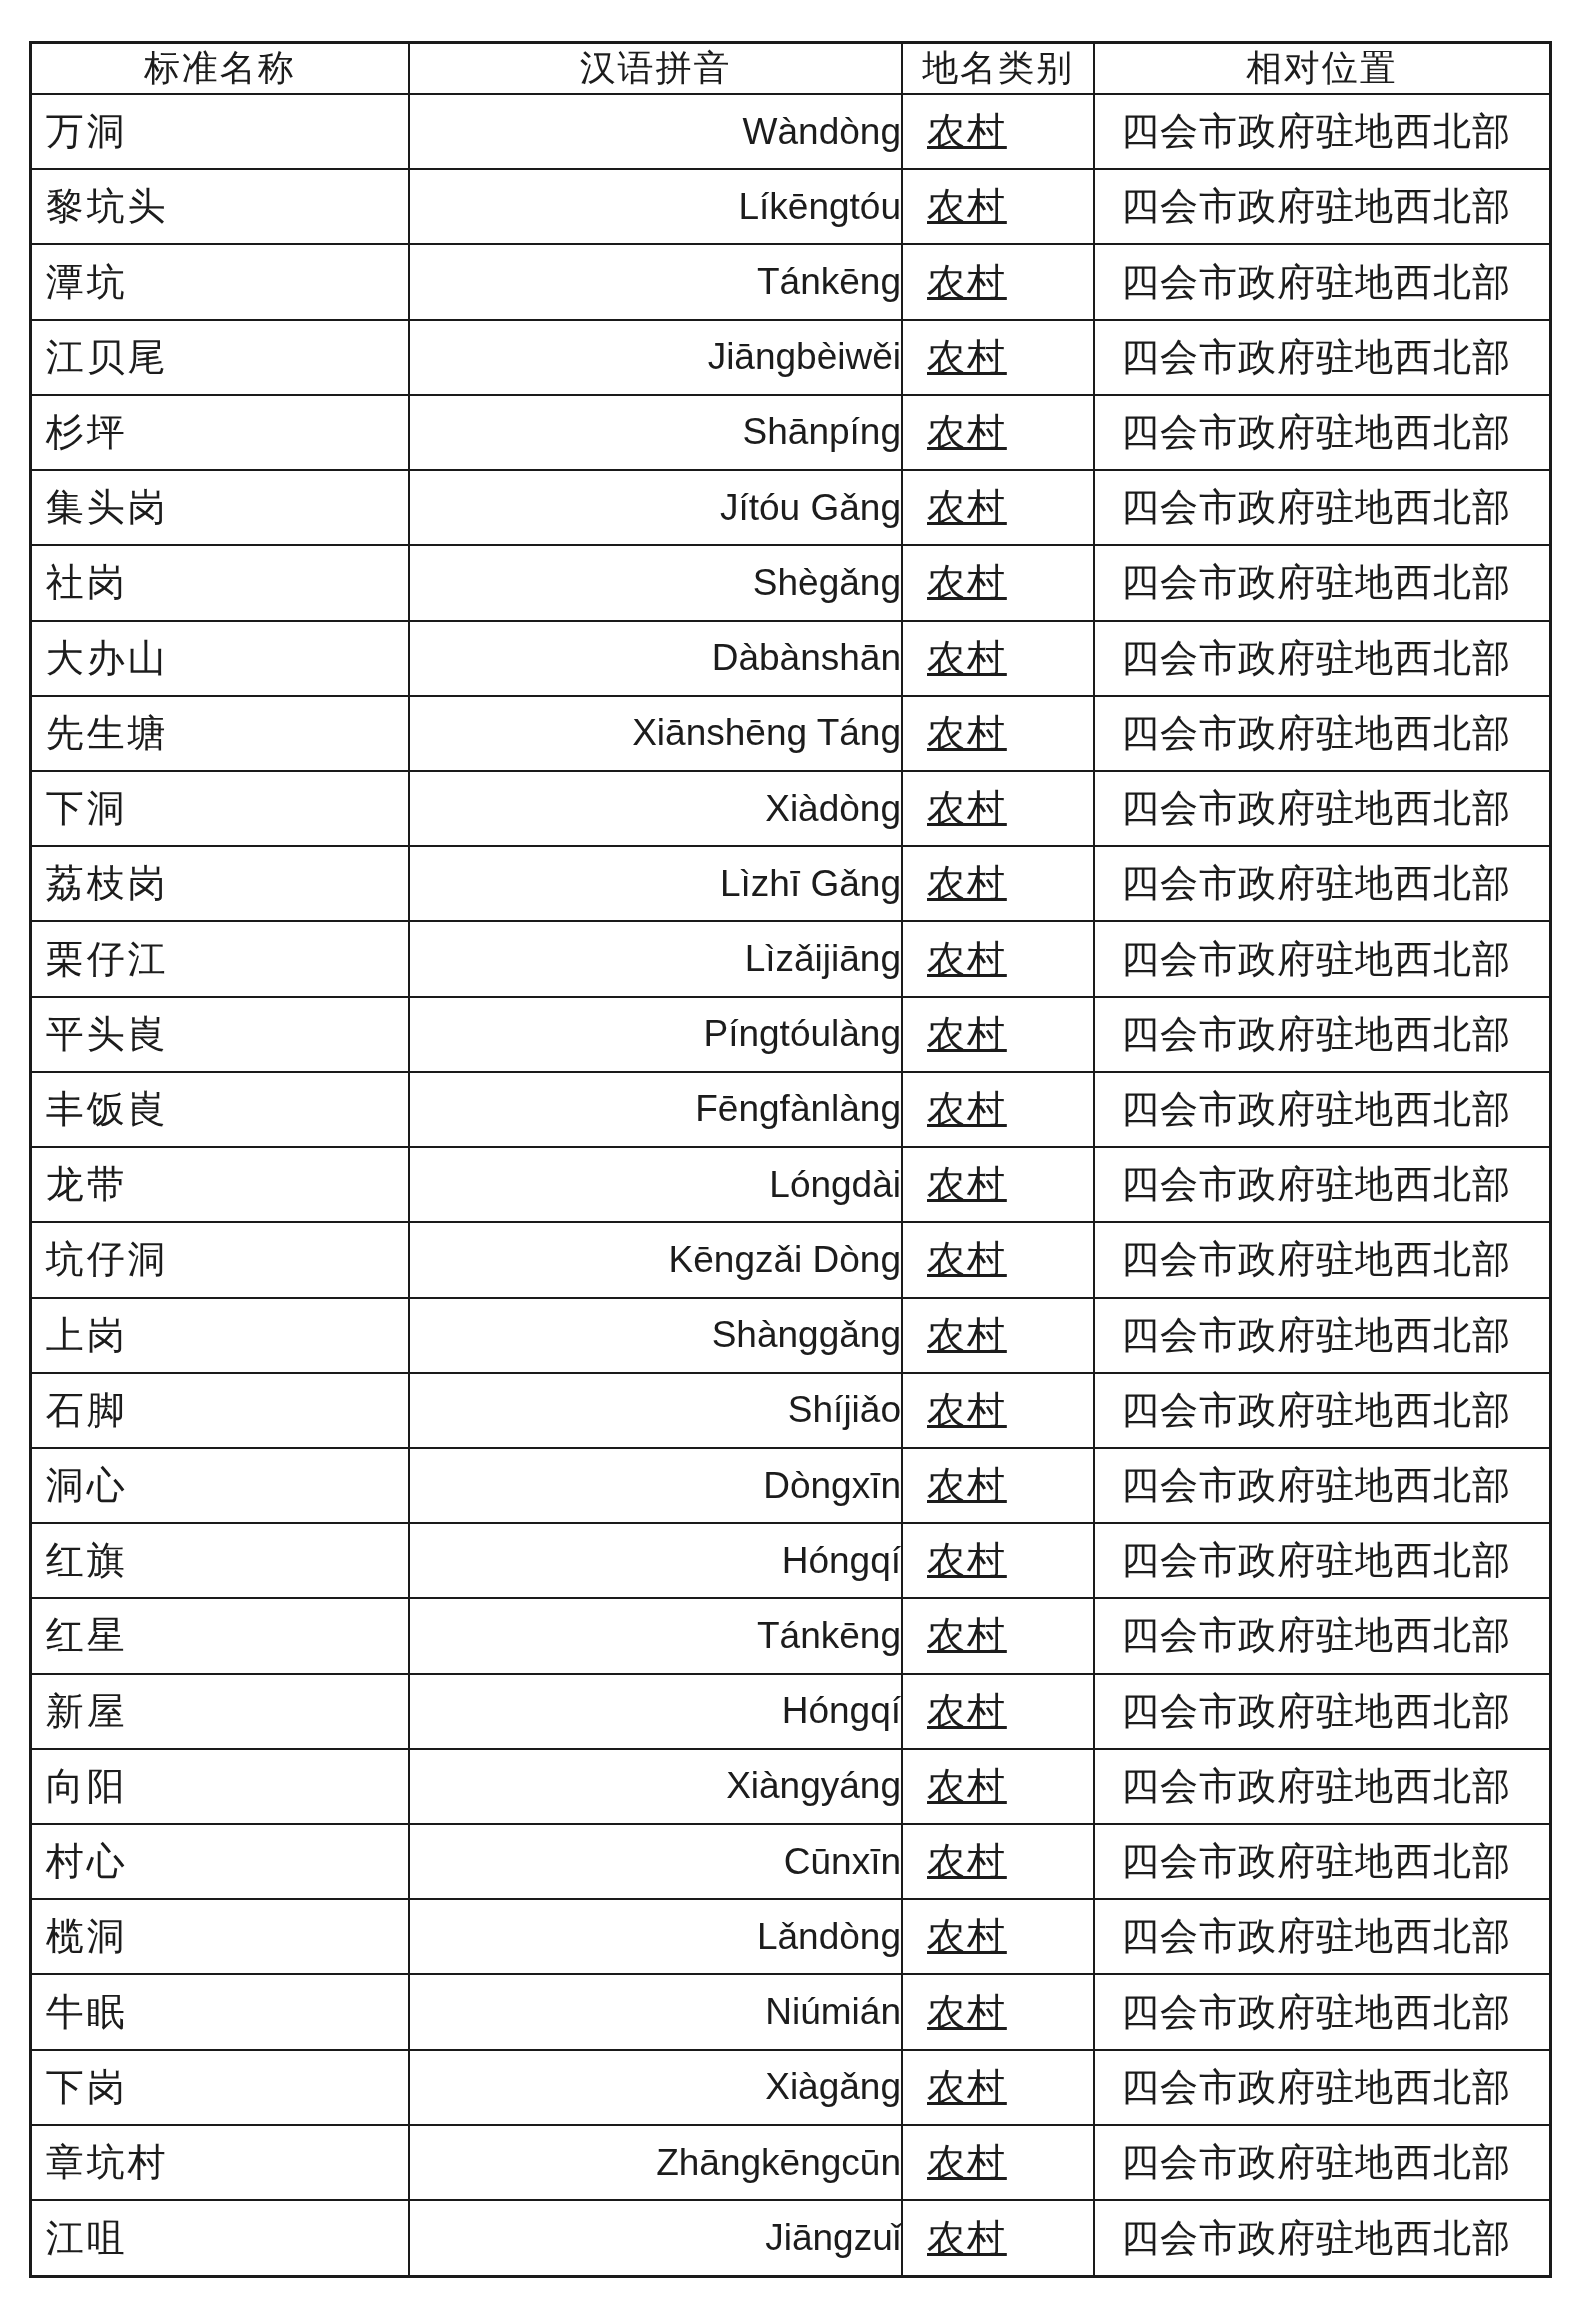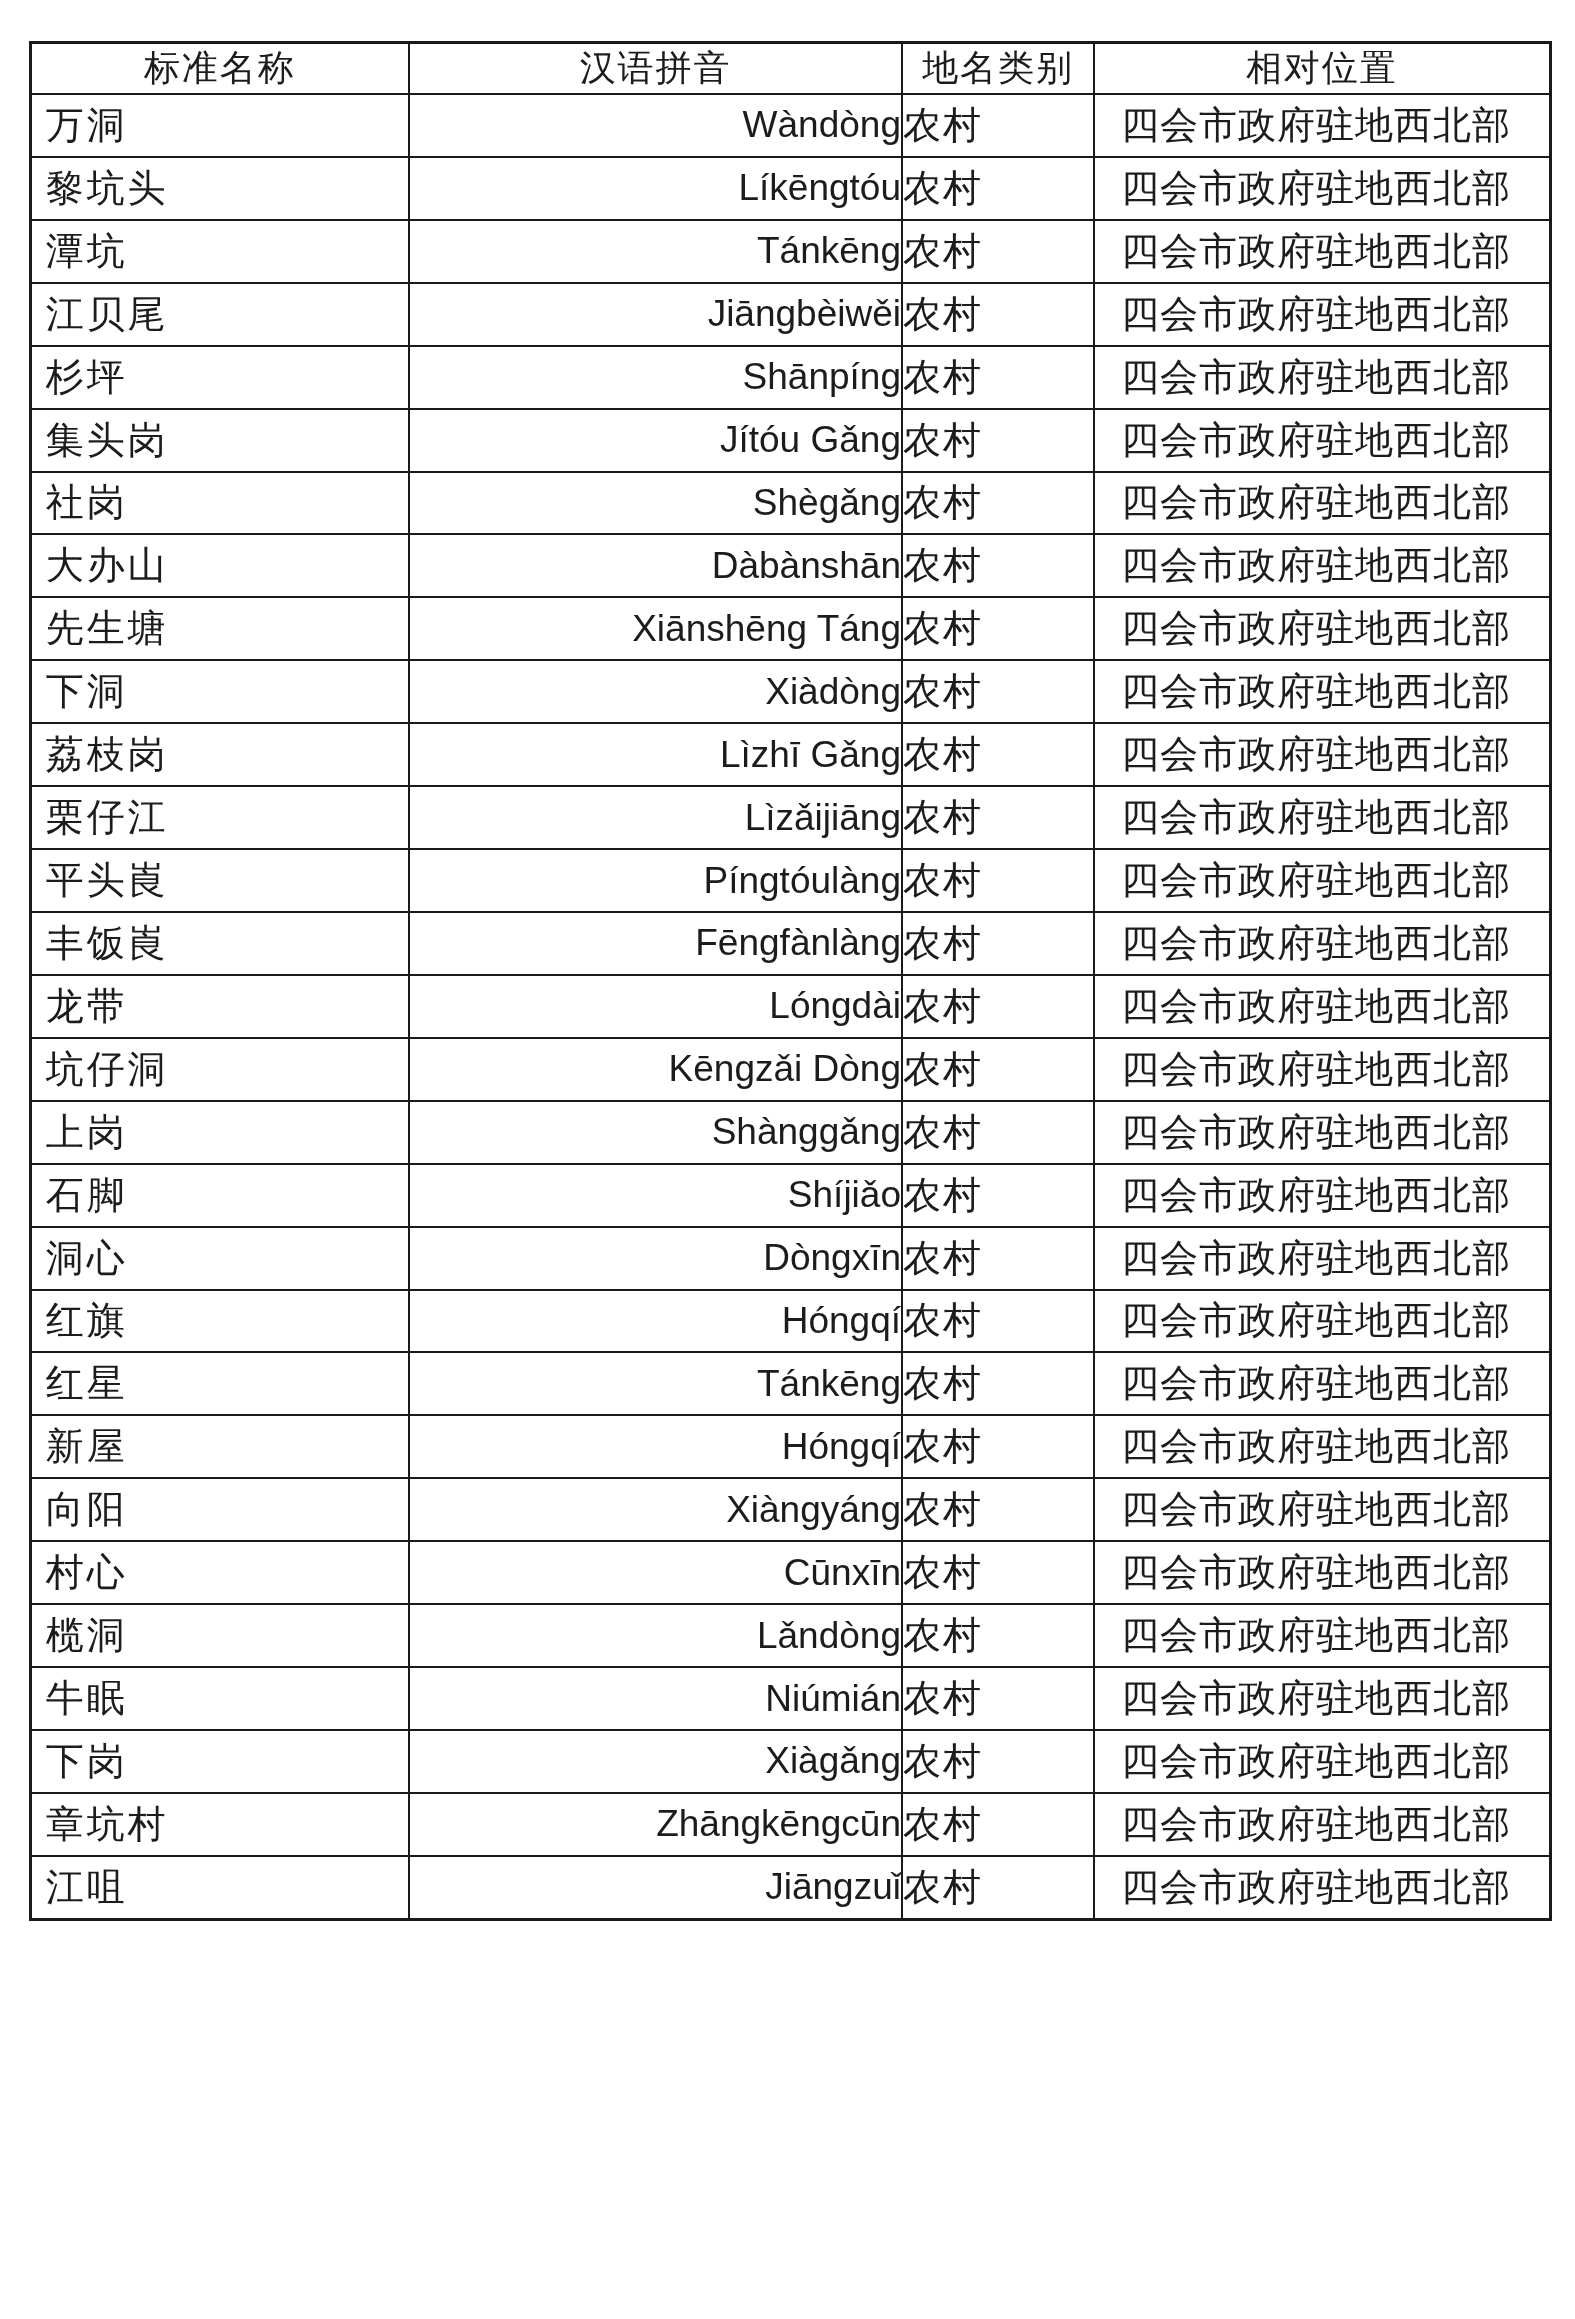--- a/index.html
+++ b/index.html
@@ -21,7 +21,7 @@
     left: 28.5px;
     top: 41px;
     width: 1520px;
-    height: 1880px;
+    height: 2237px;
     border-collapse: collapse;
     table-layout: fixed;
     background: #ffffff;

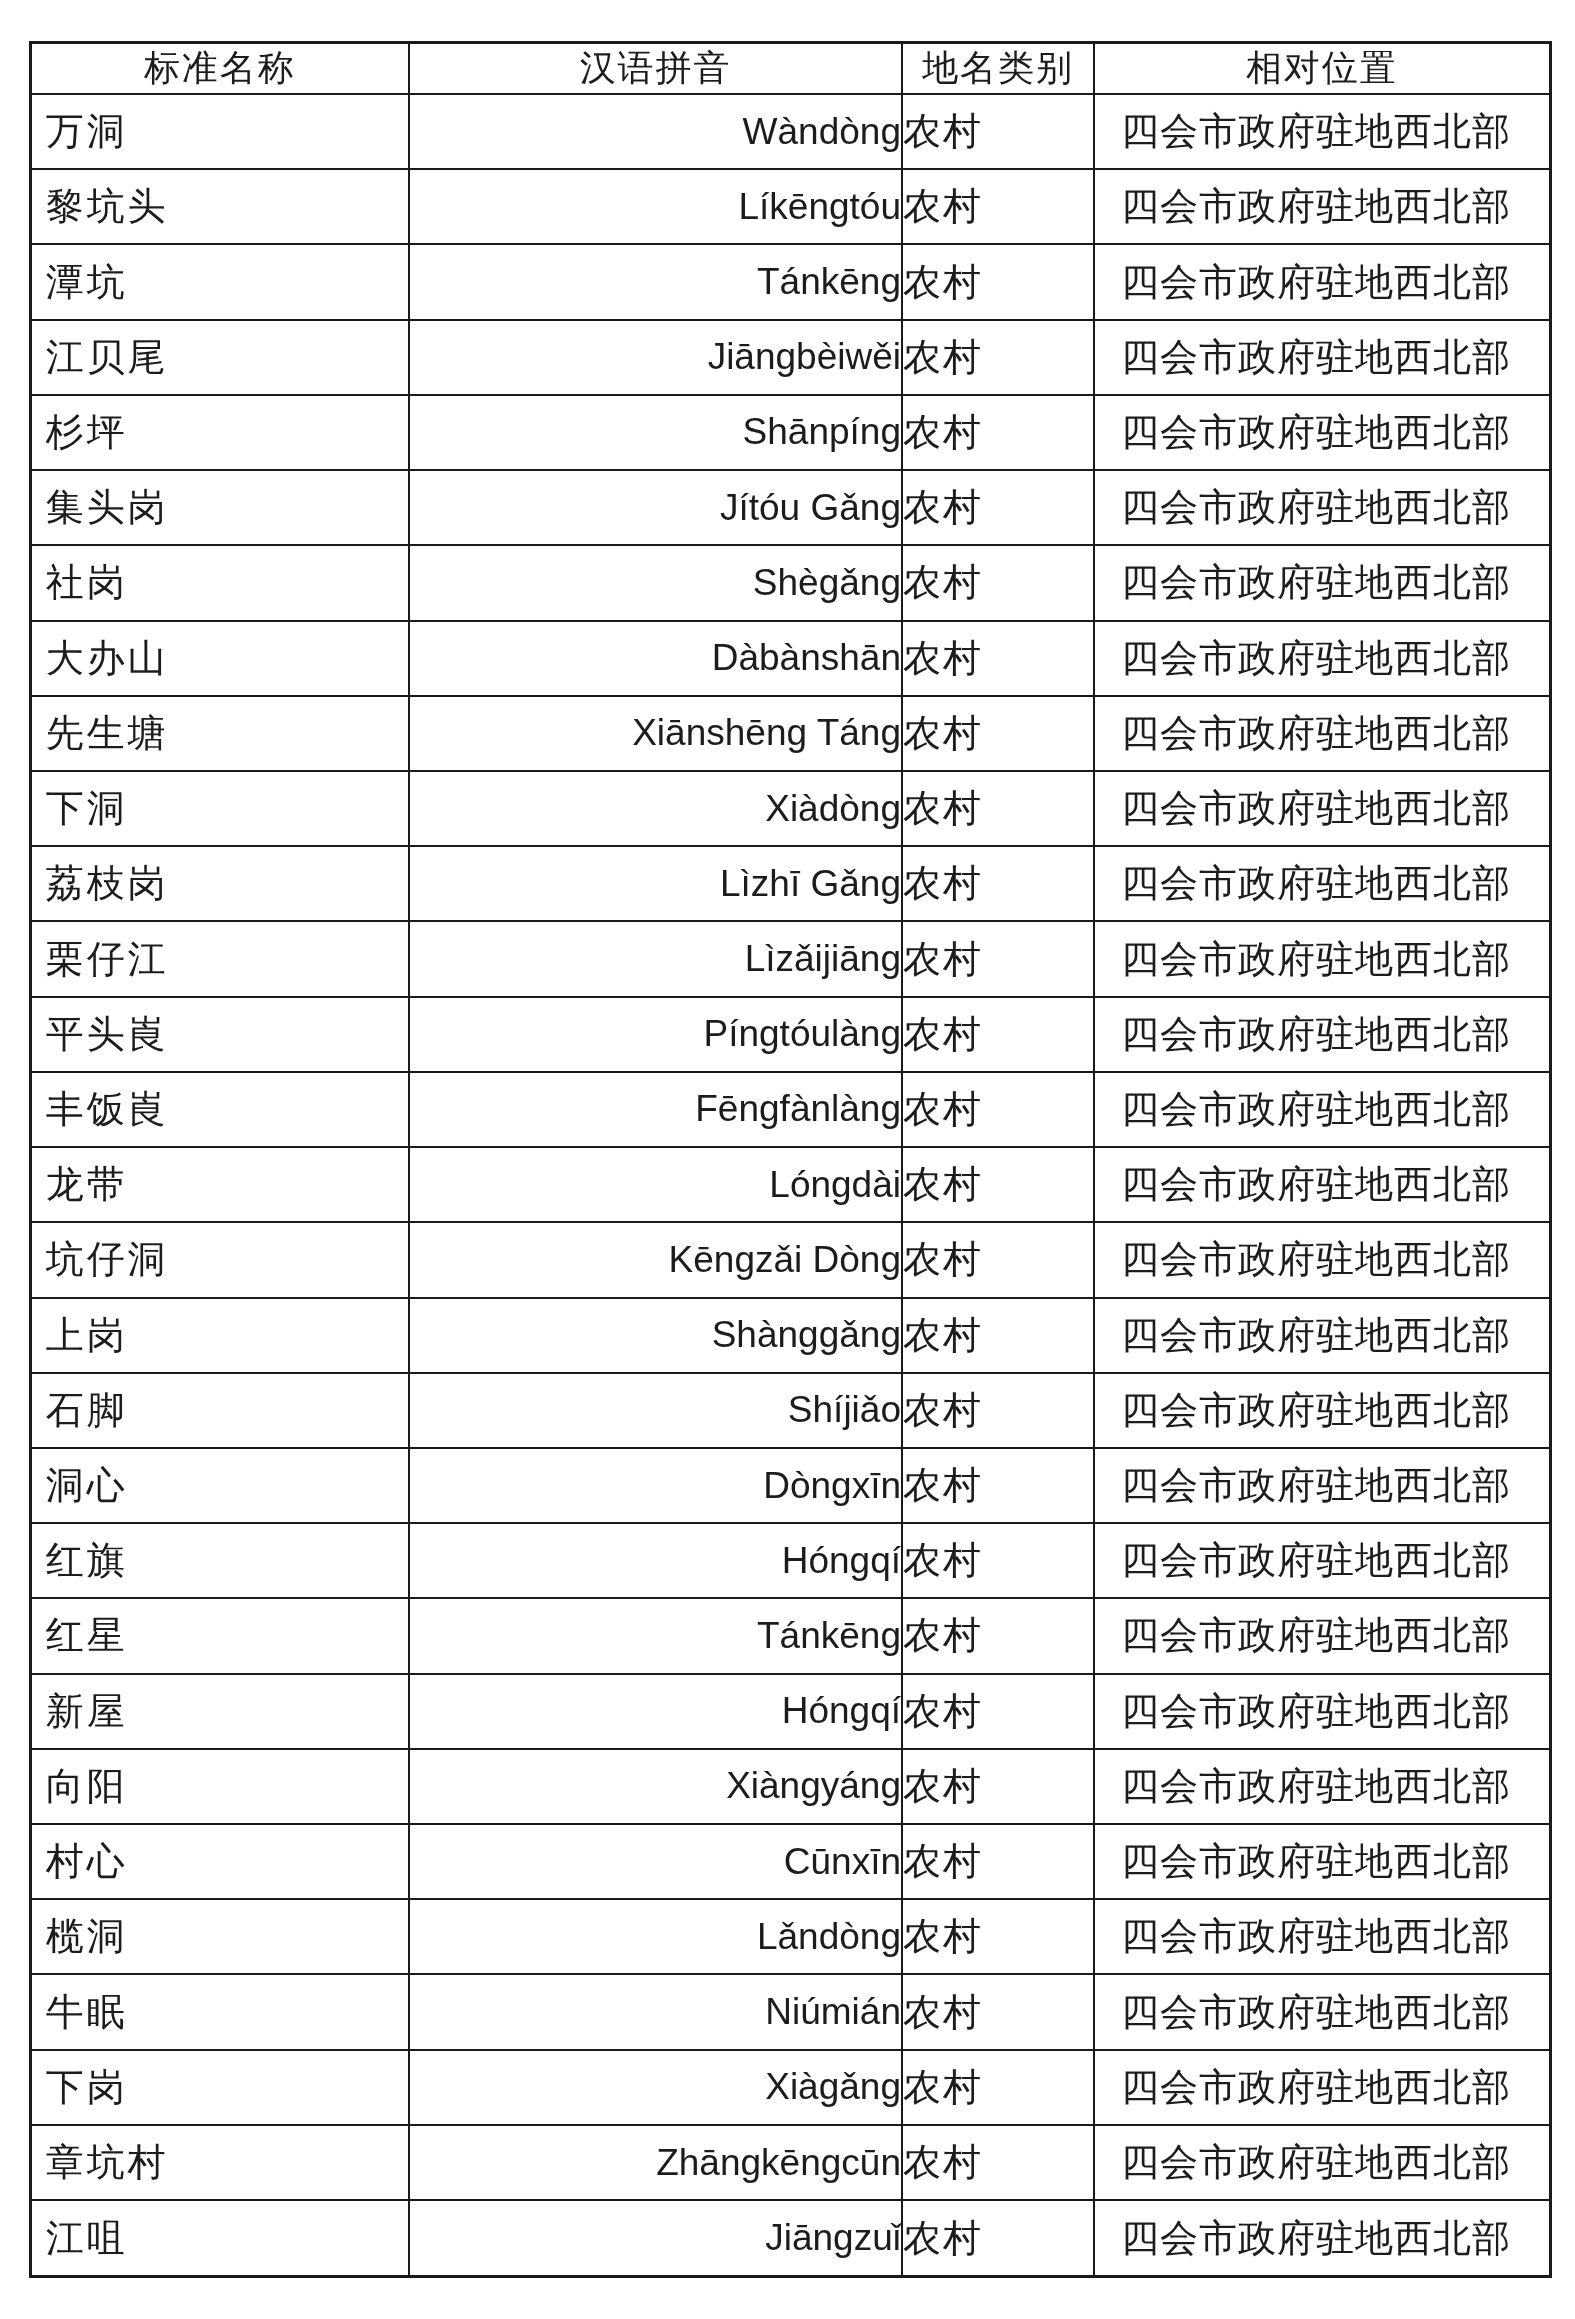--- a/index.html
+++ b/index.html
@@ -62,7 +62,7 @@
   }
   td.name     { padding-left: 14.3px; font-family: Liberation Sans, sans-serif; letter-spacing: 2.9px; }
   td.pinyin   { padding-left: 21px; font-family: "Liberation Sans", "DejaVu Sans", sans-serif; font-size: 37px; text-align: right; }
-  td.category { font-family: "Liberation Serif", "DejaVu Serif", serif; letter-spacing: 1.9px; }
+  td.category { padding-left: 24px; font-family: "Liberation Serif", "DejaVu Serif", serif; letter-spacing: 1.9px; text-decoration: underline; }
   td.position { padding-left: 26px; font-family: "Liberation Serif", "DejaVu Serif", serif; letter-spacing: 1px; }
 </style>
 </head>

